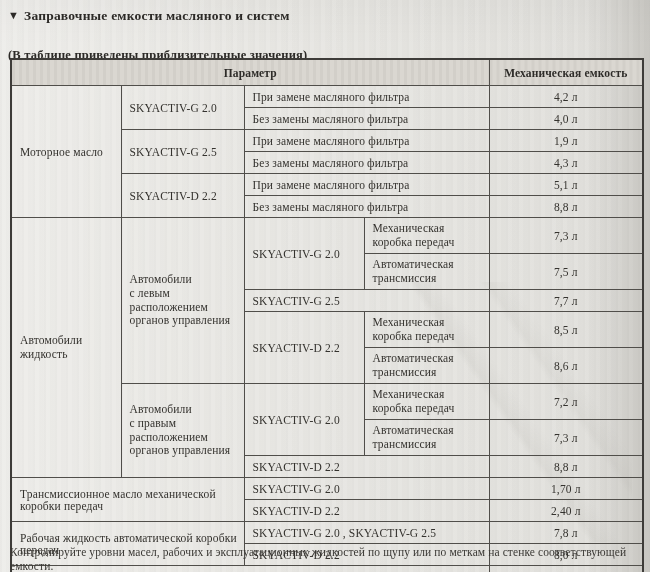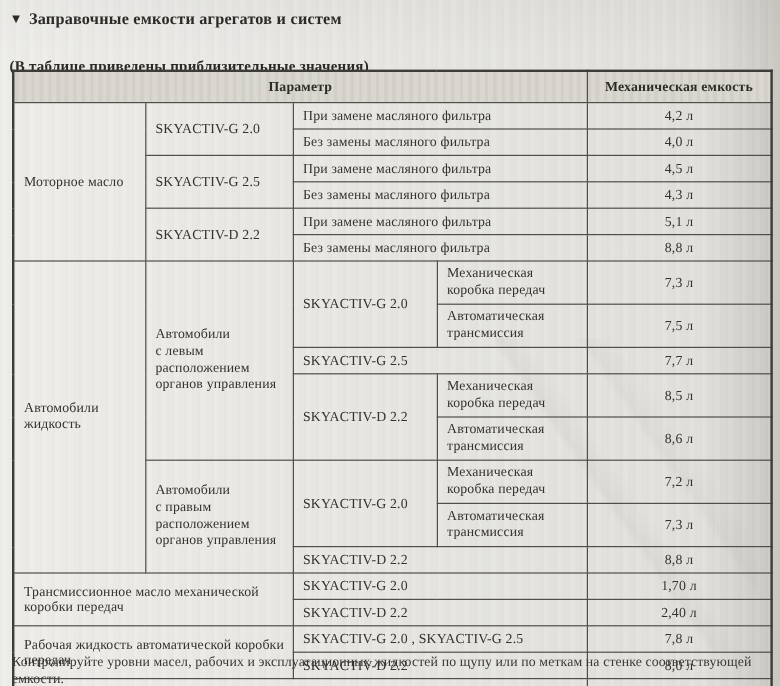--- a/index.html
+++ b/index.html
@@ -69,7 +69,7 @@
 <div class="watermark"></div>
 
 <div class="title">
-  <span class="marker">▼</span><span>Заправочные емкости агрегатов и систем</span>
+  <span class="marker">▼</span><span>Заправочные емкости масляного и систем</span>
 </div>
 <div class="subtitle">(В таблице приведены приблизительные значения)</div>
 

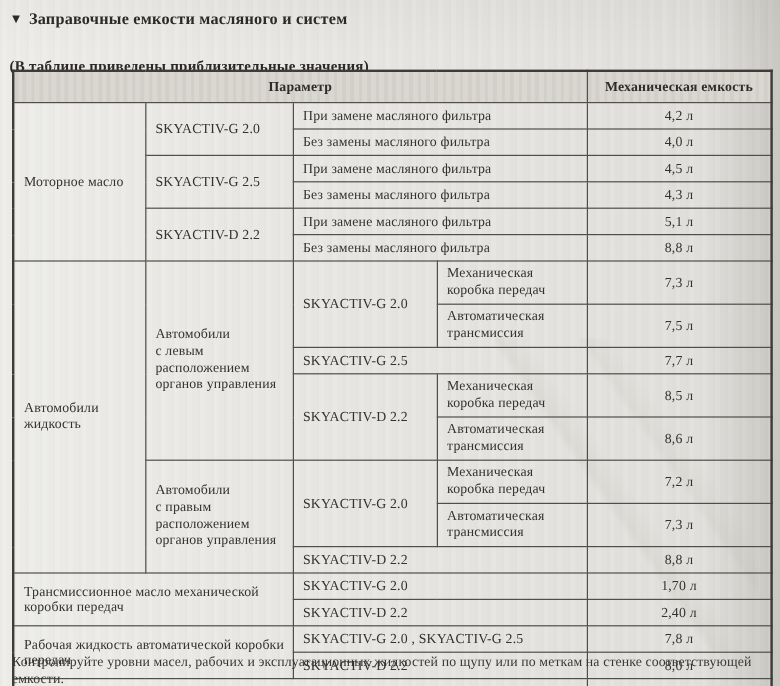--- a/index.html
+++ b/index.html
@@ -102,7 +102,7 @@
     <tr class="h1">
       <td class="lbl" rowspan="2">SKYACTIV-G 2.5</td>
       <td class="lbl" colspan="2">При замене масляного фильтра</td>
-      <td class="val">4,5 л</td>
+      <td class="val">1,9 л</td>
     </tr>
     <tr class="h1">
       <td class="lbl" colspan="2">Без замены масляного фильтра</td>

